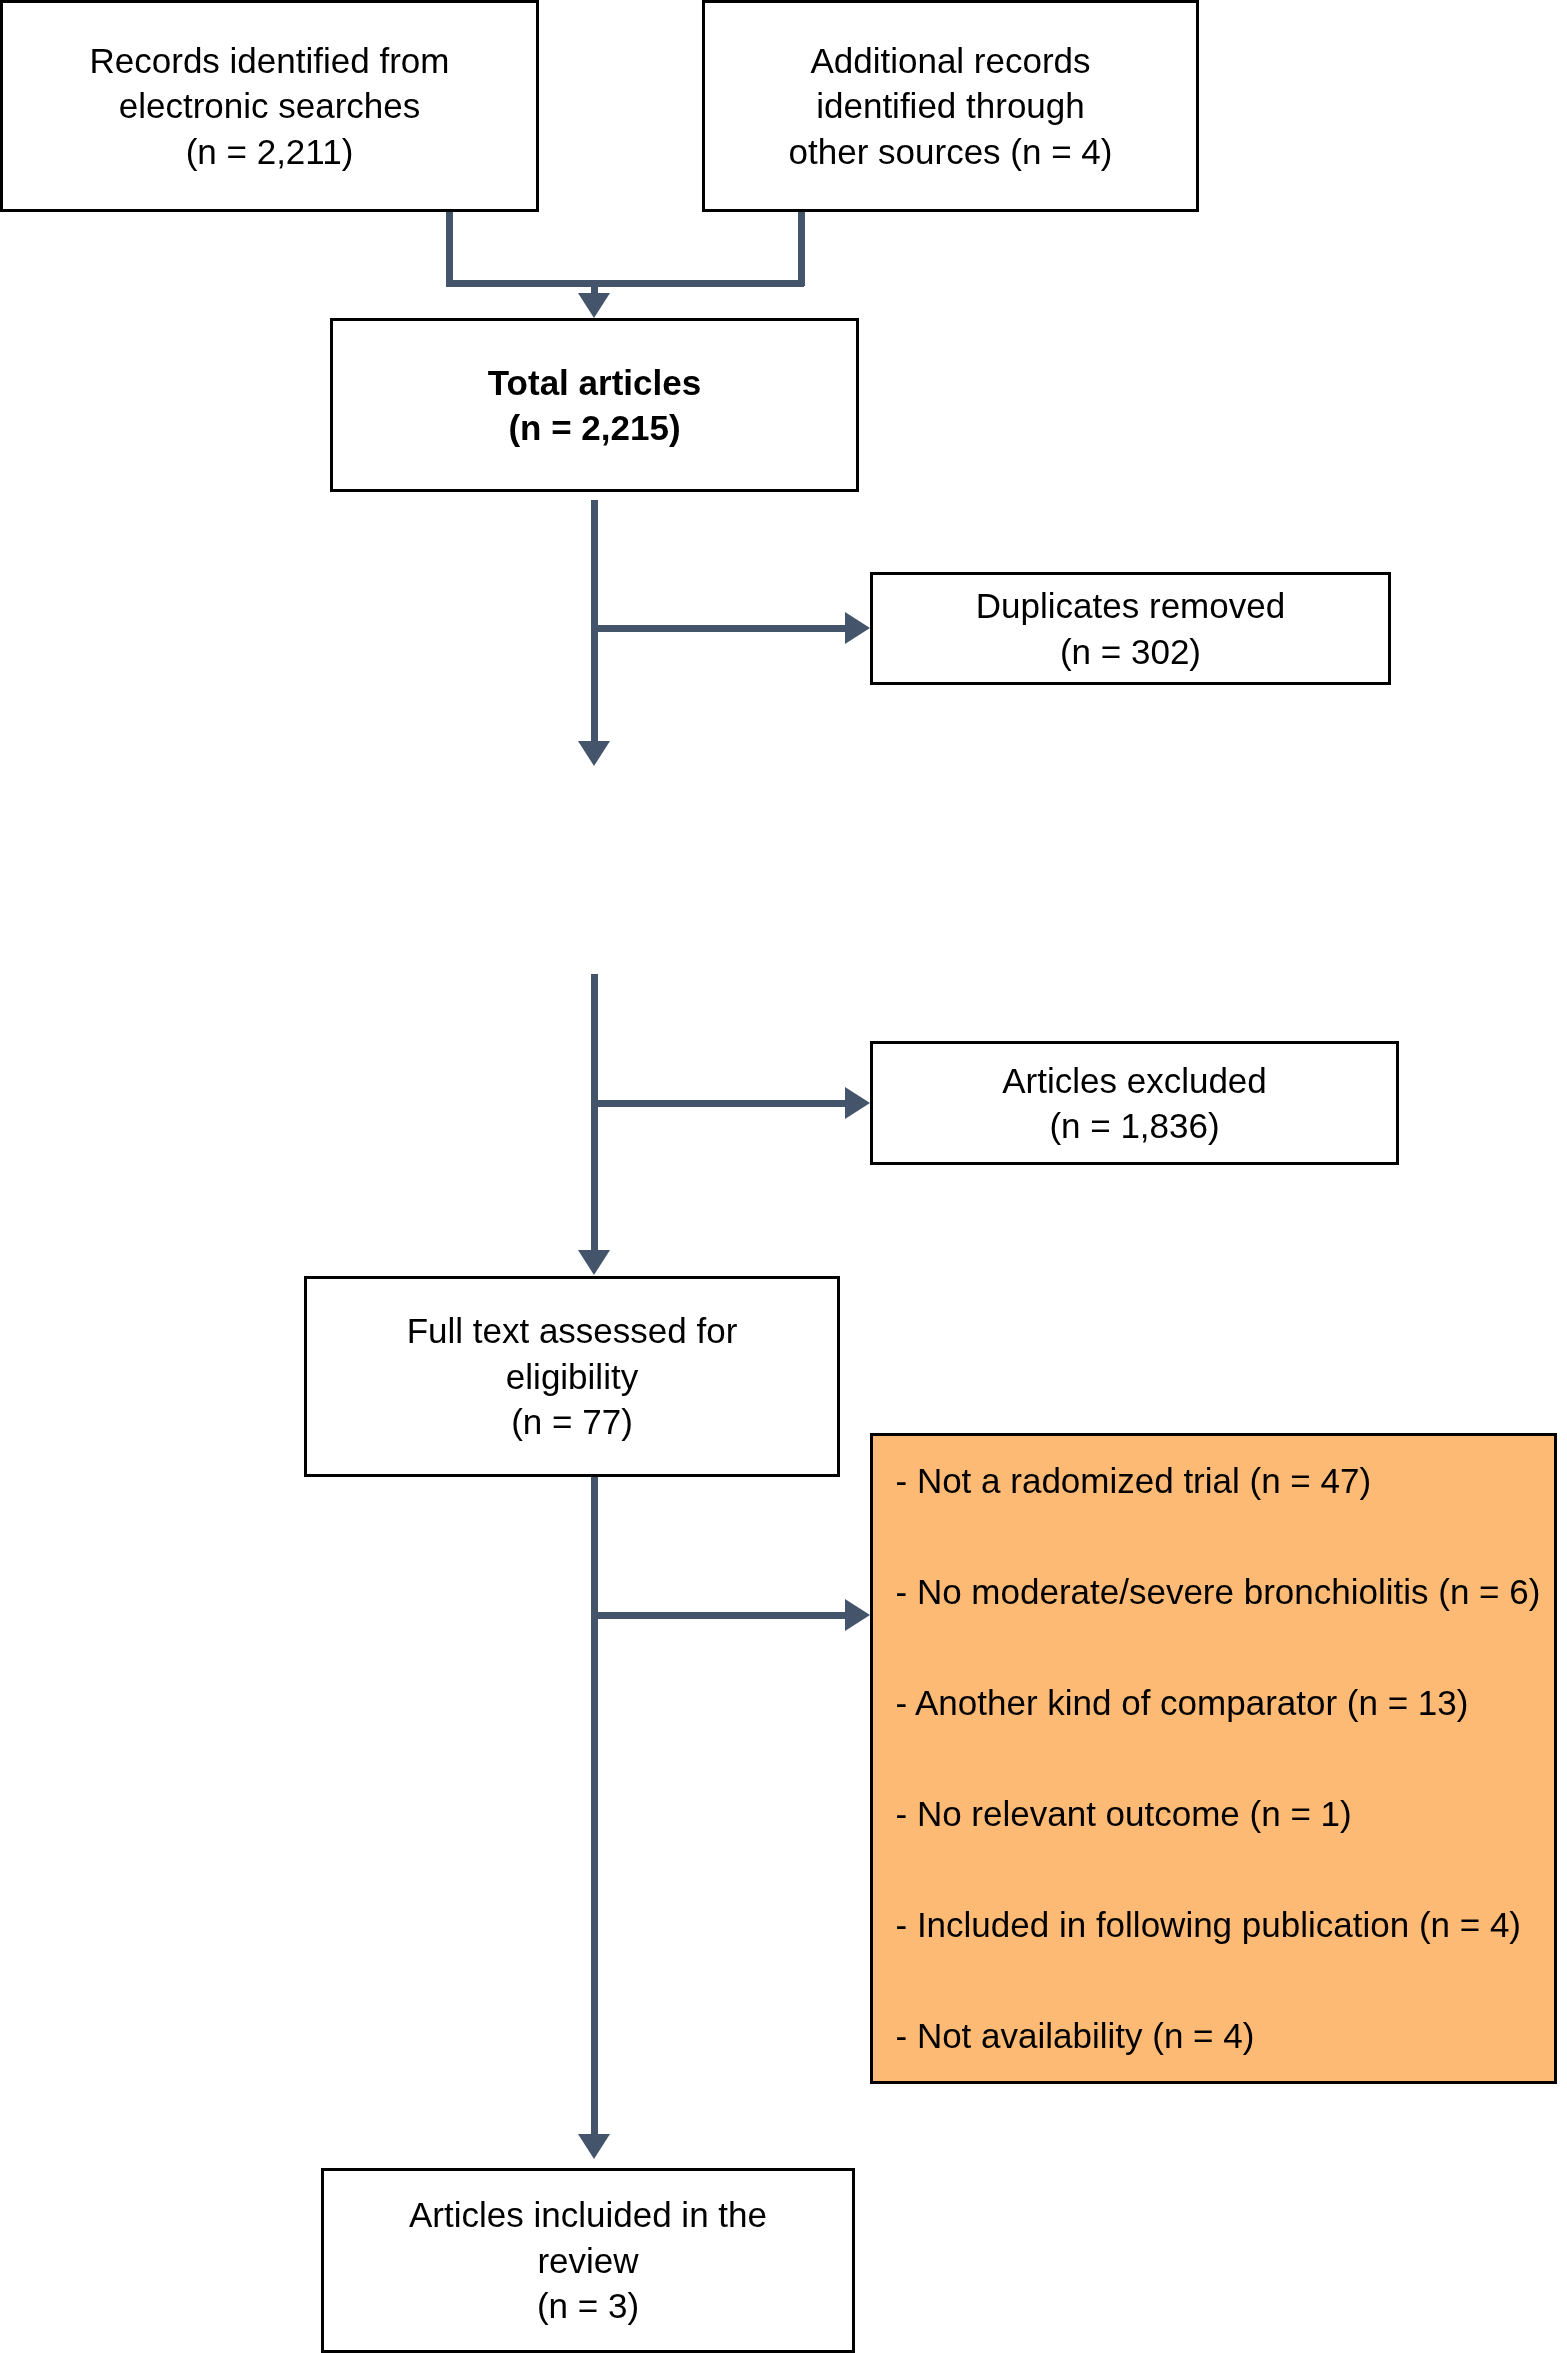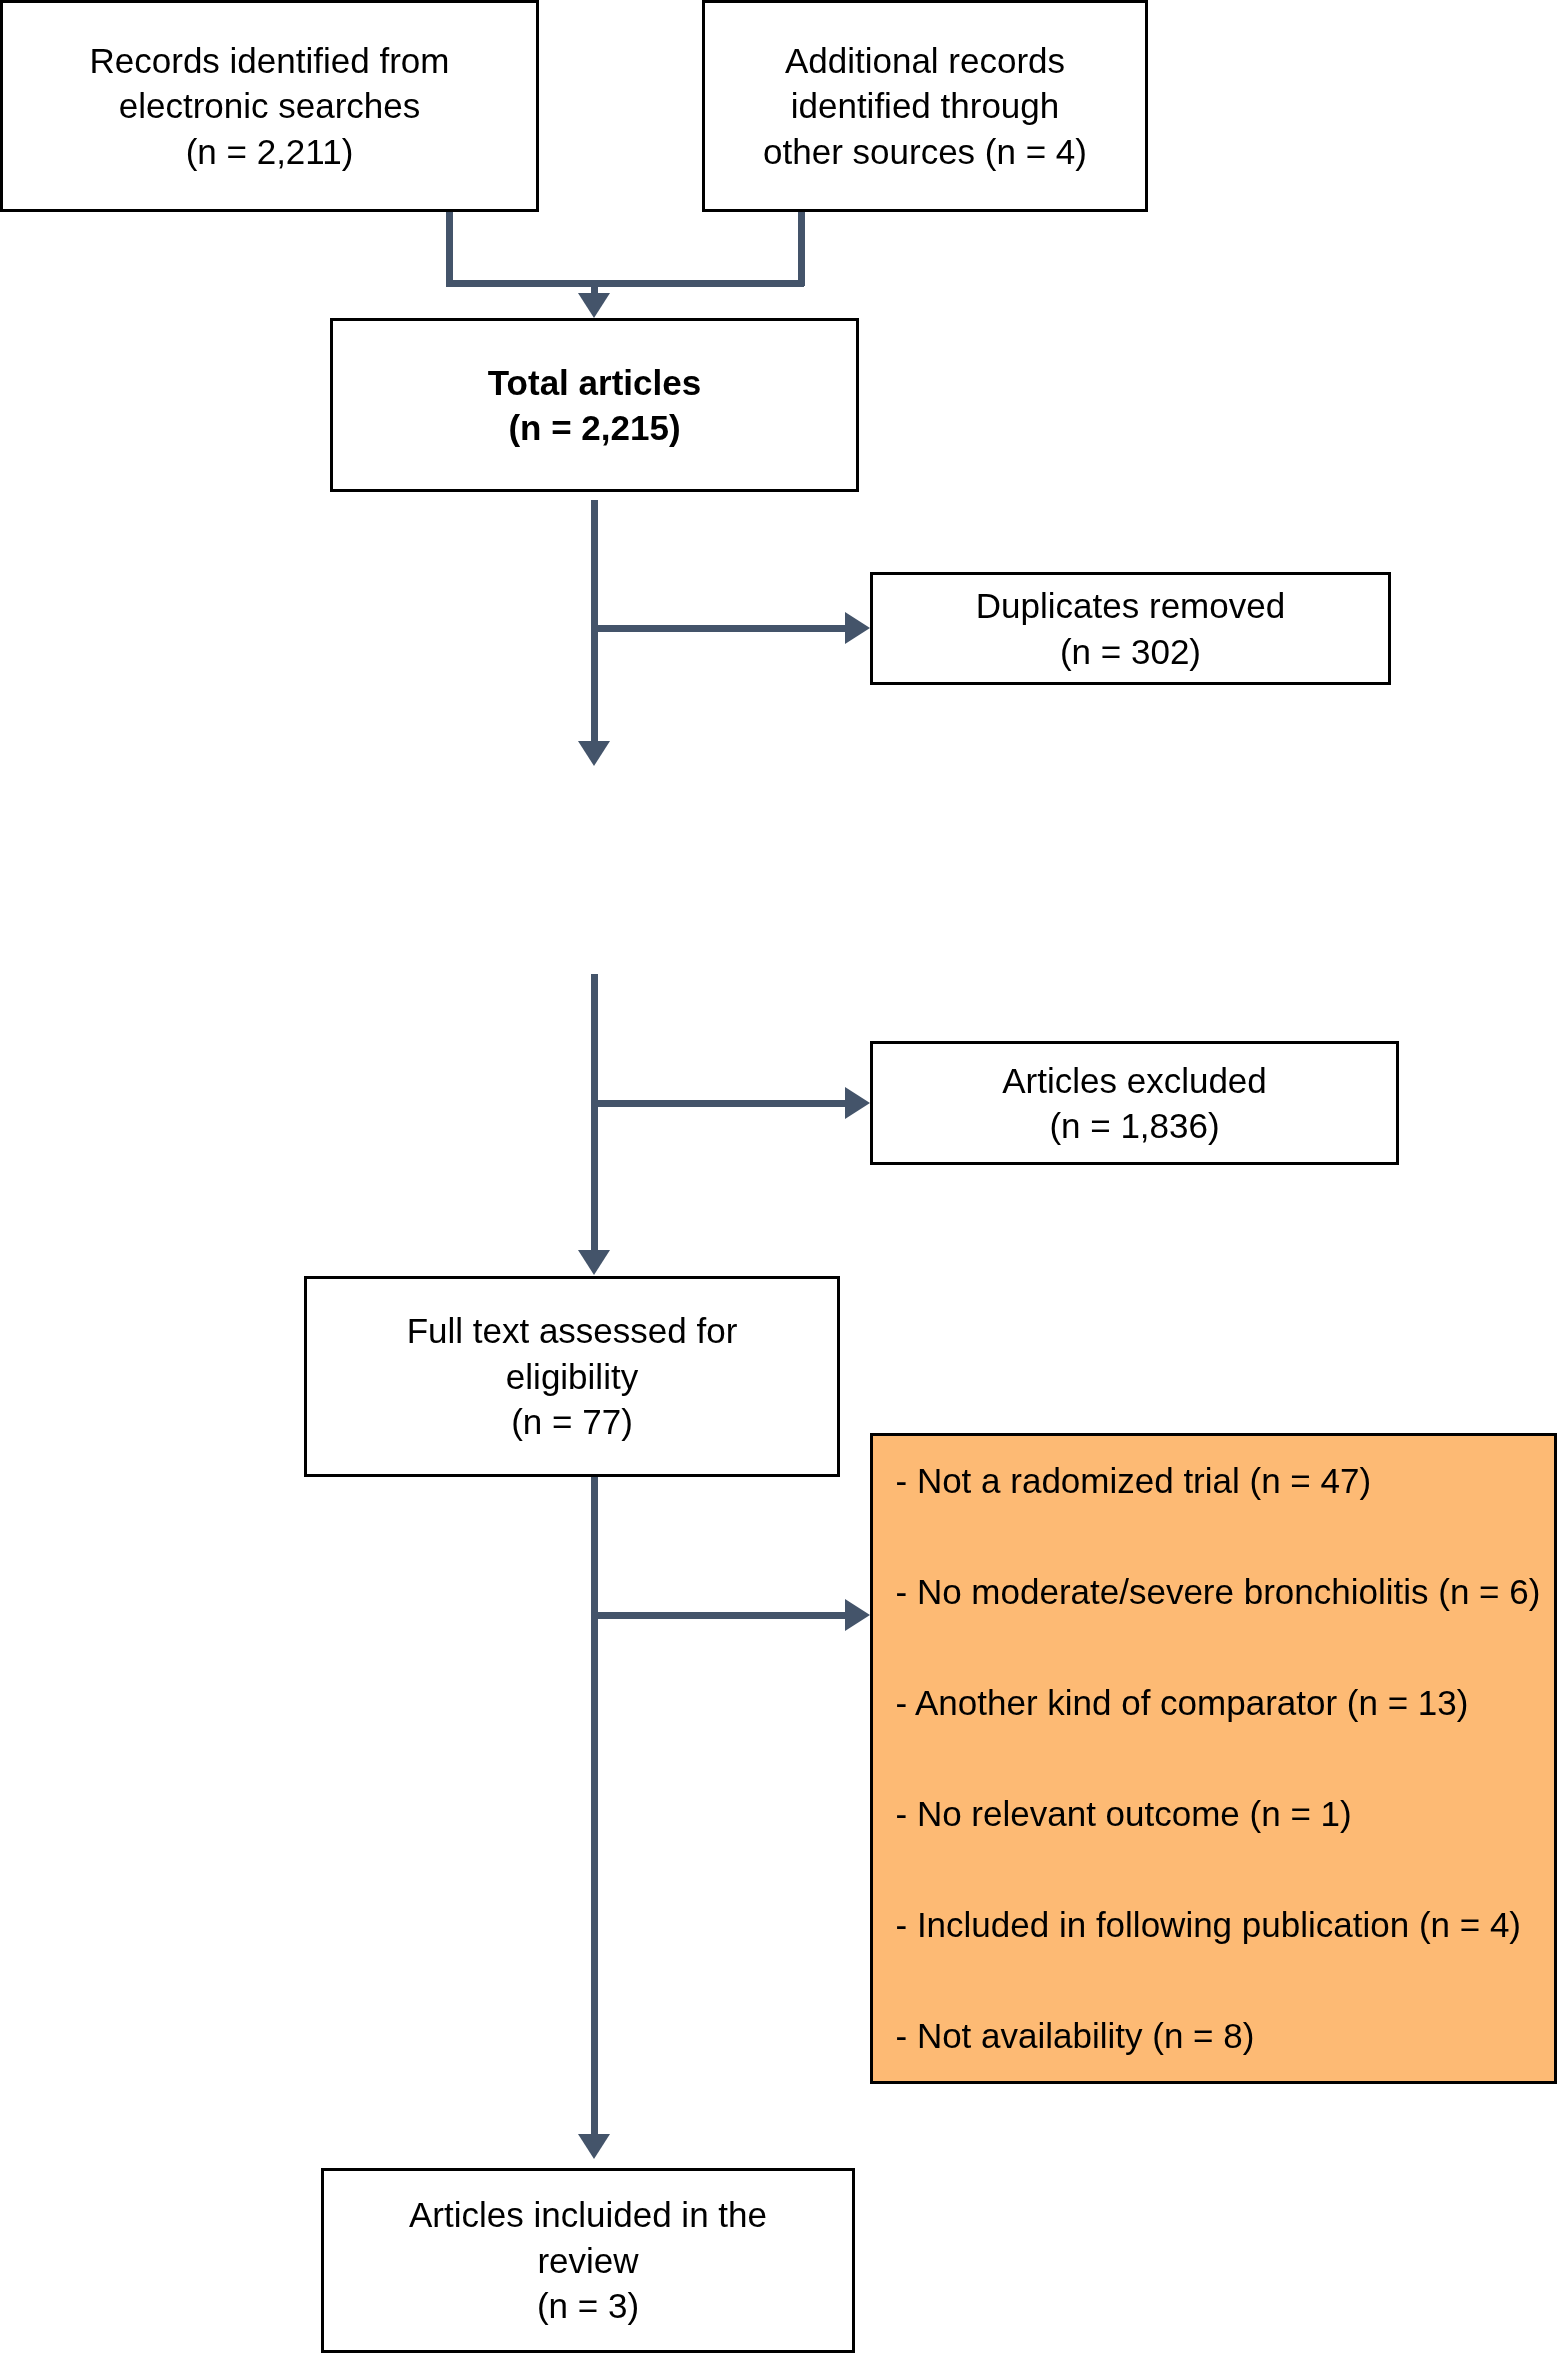--- a/index.html
+++ b/index.html
@@ -88,7 +88,7 @@
     </span>
   </div>
 
-  <div class="box" style="left:702px; top:0px; width:446px; height:212px;">
+  <div class="box" style="left:702px; top:0px; width:497px; height:212px;">
     <span class="lines">
       <span class="ln">Additional records</span>
       <span class="ln">identified through</span>

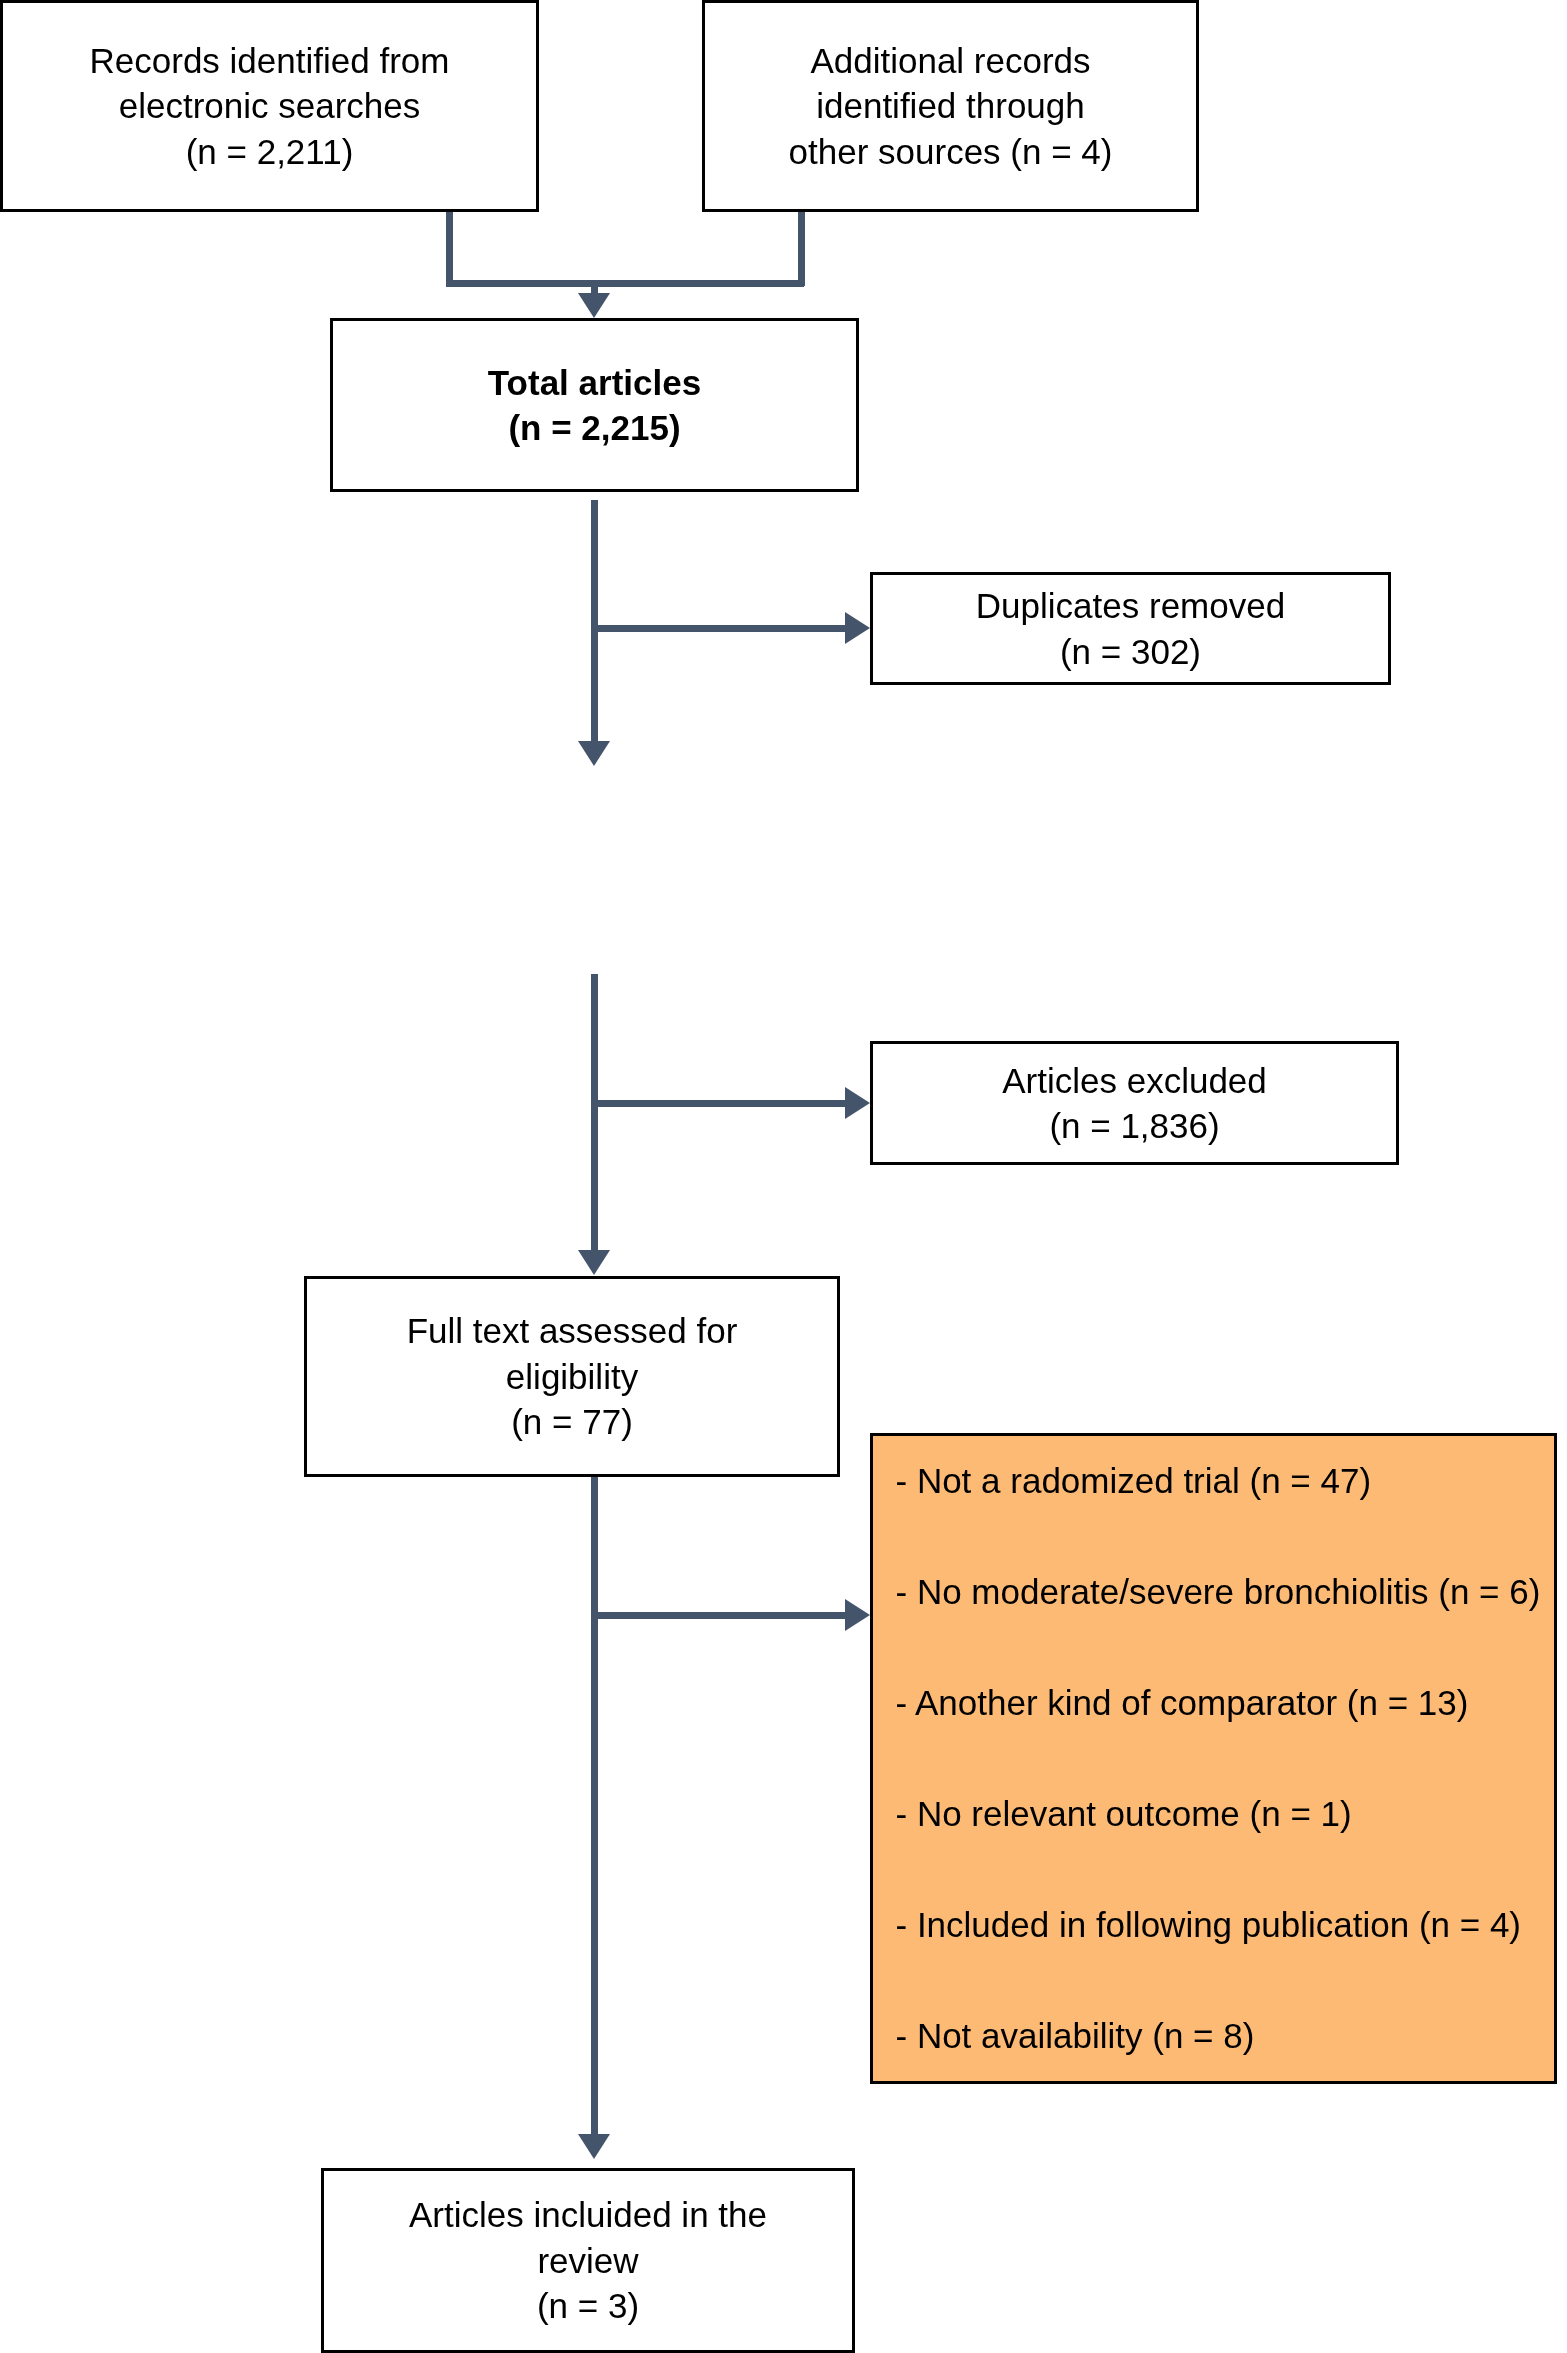--- a/index.html
+++ b/index.html
@@ -156,7 +156,7 @@
     <span class="reason">- Another kind of comparator (n = 13)</span>
     <span class="reason">- No relevant outcome (n = 1)</span>
     <span class="reason">- Included in following publication (n = 4)</span>
-    <span class="reason">- Not availability (n = 8)</span>
+    <span class="reason">- Not availability (n = 4)</span>
   </div>
 
   <div class="box" style="left:321px; top:2168px; width:534px; height:185px;">

